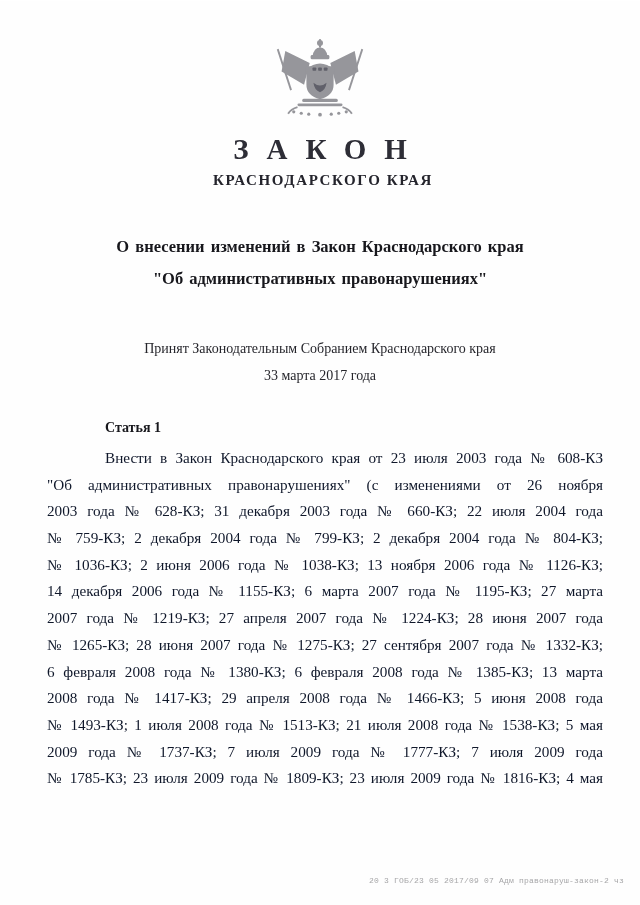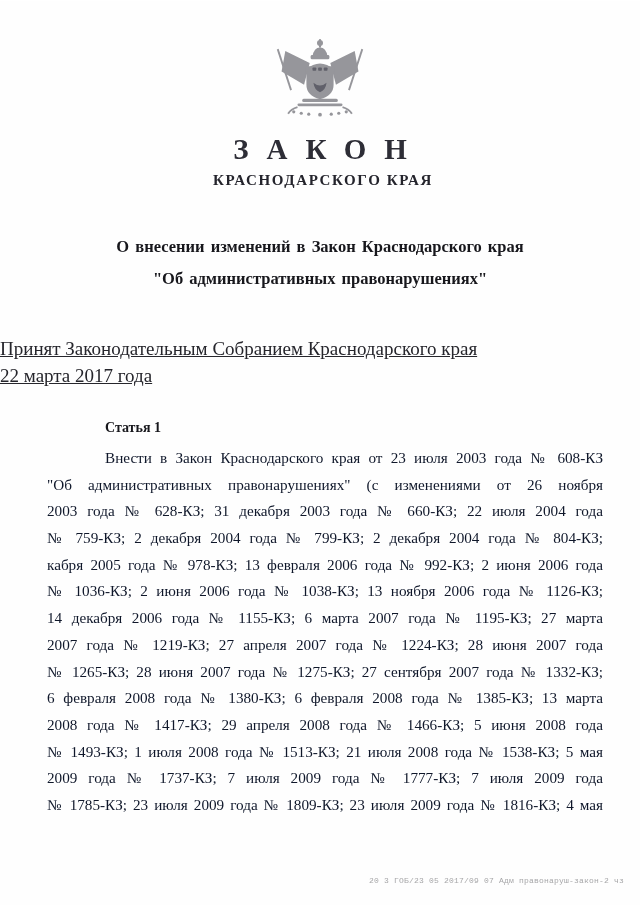--- a/index.html
+++ b/index.html
@@ -55,11 +55,10 @@
     margin-top: 40px;
   }
   .adoption .a-line {
-    text-align: left;
-    font-size: 19px;
+    text-align: center;
+    font-size: 14px;
     line-height: 27px;
     color: #26262c;
-    text-decoration: underline;
   }
   .content {
     padding: 0 37px 0 47px;

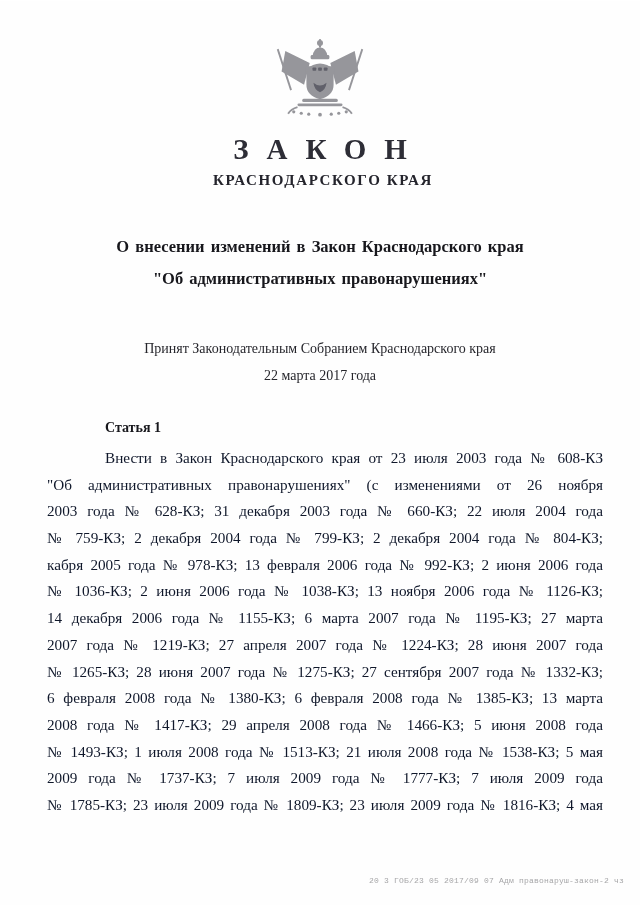--- a/index.html
+++ b/index.html
@@ -155,7 +155,7 @@
 
   <div class="adoption">
     <div class="a-line">Принят Законодательным Собранием Краснодарского края</div>
-    <div class="a-line">22 марта 2017 года</div>
+    <div class="a-line">33 марта 2017 года</div>
   </div>
 
   <div class="content">

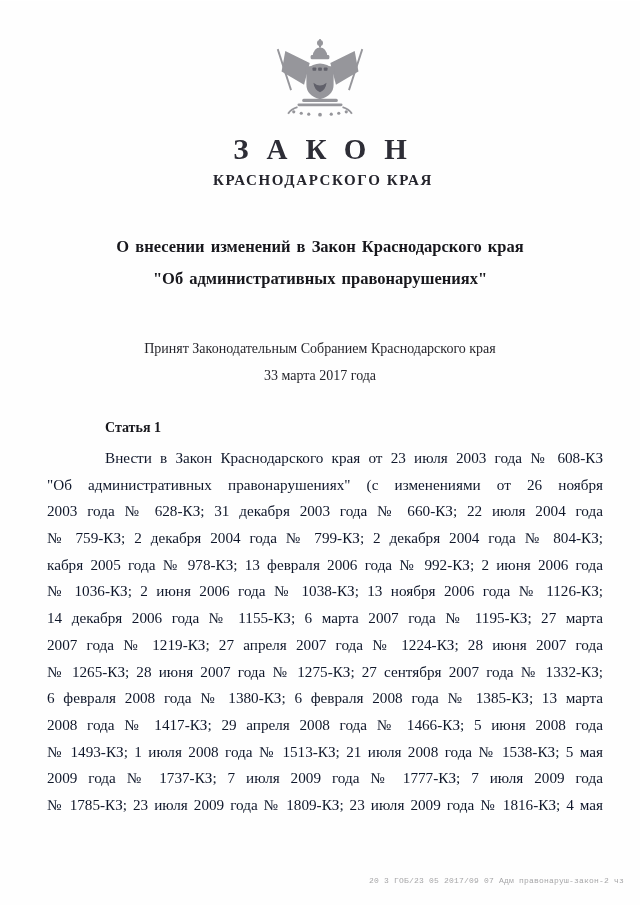--- a/index.html
+++ b/index.html
@@ -165,7 +165,6 @@
         <div class="body-line">"Об административных правонарушениях" (с изменениями от 26 ноября</div>
         <div class="body-line">2003 года № 628-КЗ; 31 декабря 2003 года № 660-КЗ; 22 июля 2004 года</div>
         <div class="body-line">№ 759-КЗ; 2 декабря 2004 года № 799-КЗ; 2 декабря 2004 года № 804-КЗ;</div>
-        <div class="body-line">кабря 2005 года № 978-КЗ; 13 февраля 2006 года № 992-КЗ; 2 июня 2006 года</div>
         <div class="body-line">№ 1036-КЗ; 2 июня 2006 года № 1038-КЗ; 13 ноября 2006 года № 1126-КЗ;</div>
         <div class="body-line">14 декабря 2006 года № 1155-КЗ; 6 марта 2007 года № 1195-КЗ; 27 марта</div>
         <div class="body-line">2007 года № 1219-КЗ; 27 апреля 2007 года № 1224-КЗ; 28 июня 2007 года</div>

